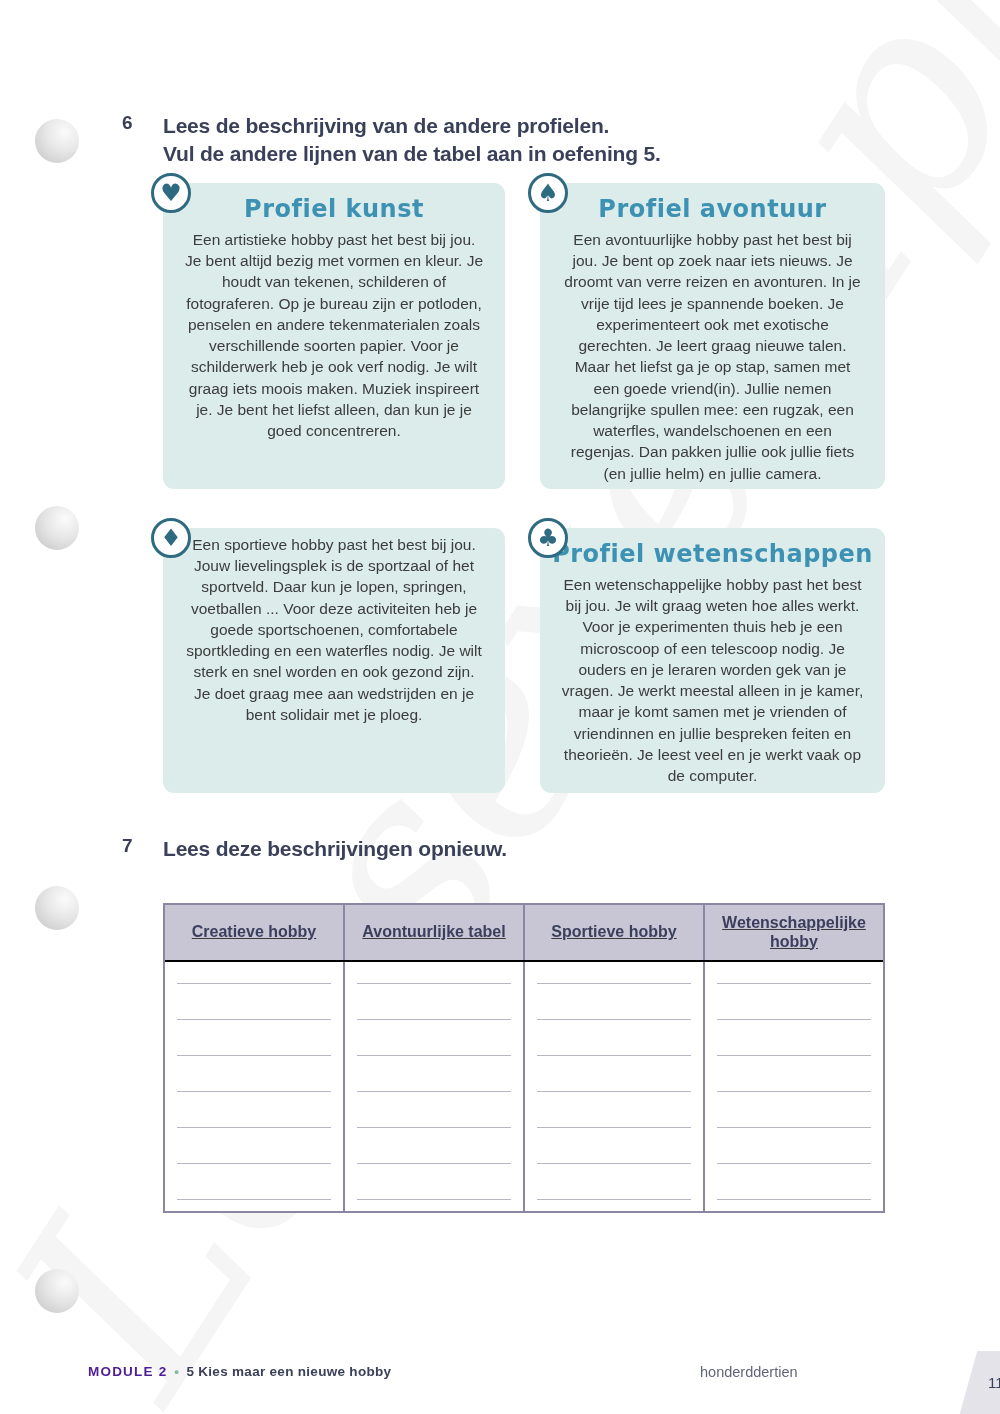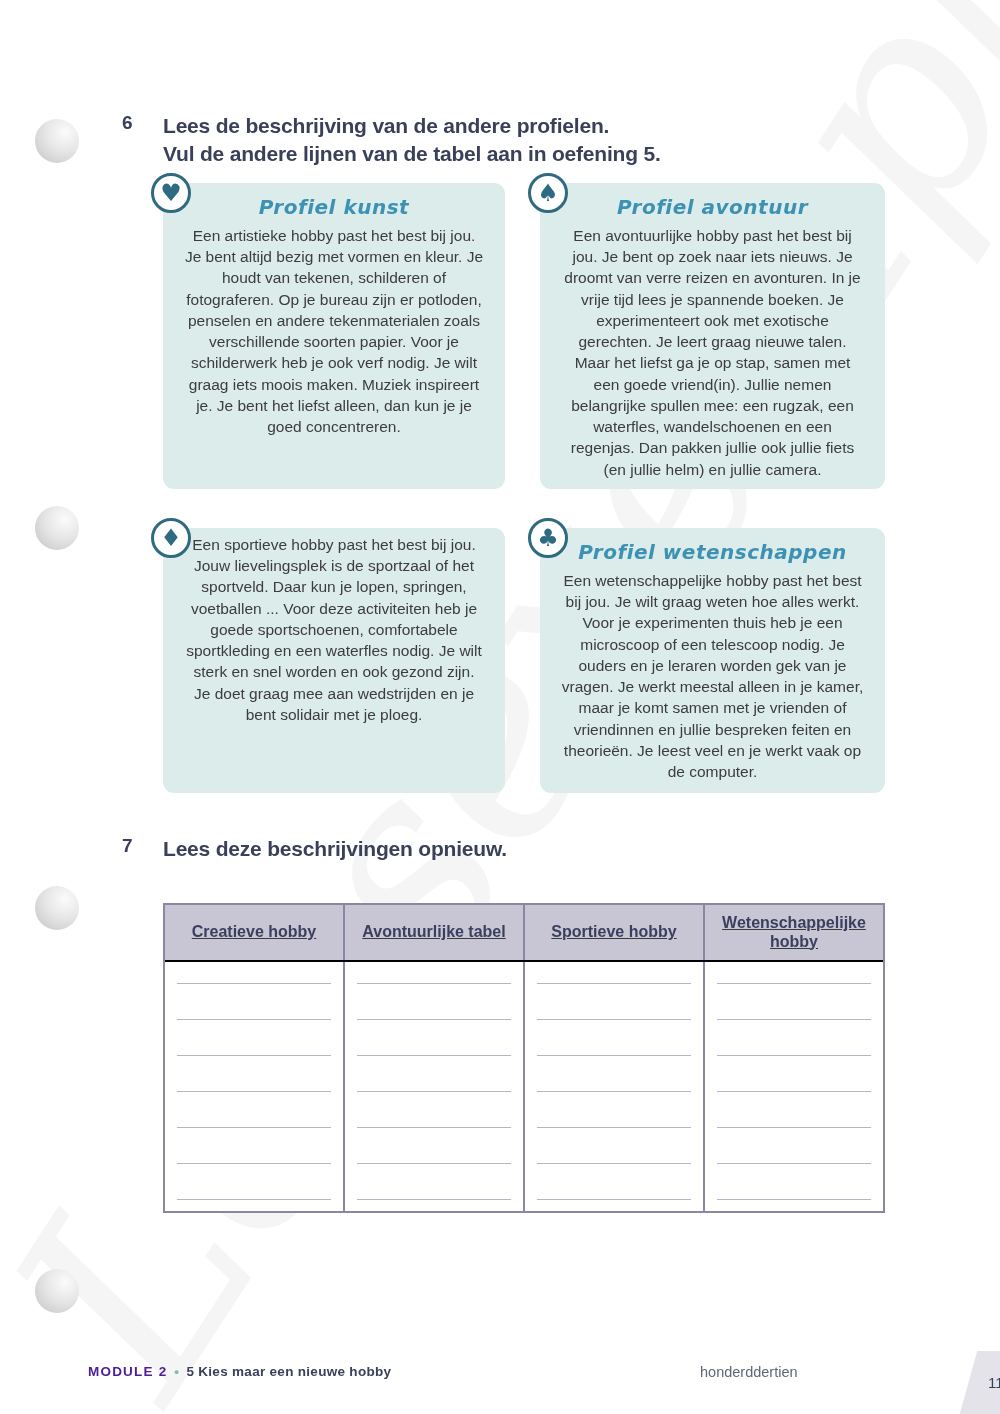--- a/index.html
+++ b/index.html
@@ -59,8 +59,8 @@
   }
   .card .title {
     margin-top:12px; text-align:center;
-    font-family:"DejaVu Sans", sans-serif; font-style:italic; font-weight:bold;
-    font-size:20px; letter-spacing:0.5px; color:#3d92b4;
+    font-family:"DejaVu Sans", sans-serif; font-weight:bold;
+    font-size:24px; letter-spacing:0.5px; color:#3d92b4;
   }
   .card .body {
     margin-top:6px; padding:0 21px; text-align:center;

